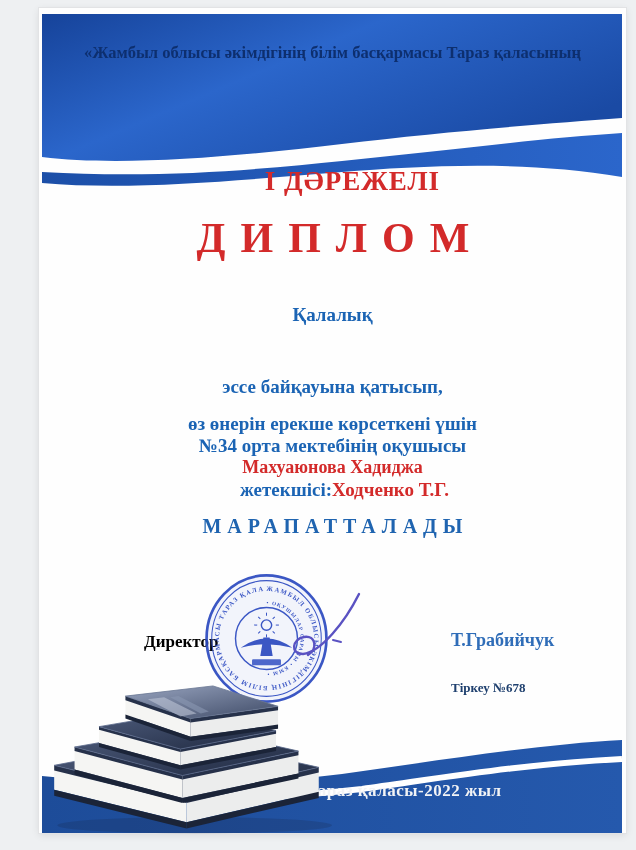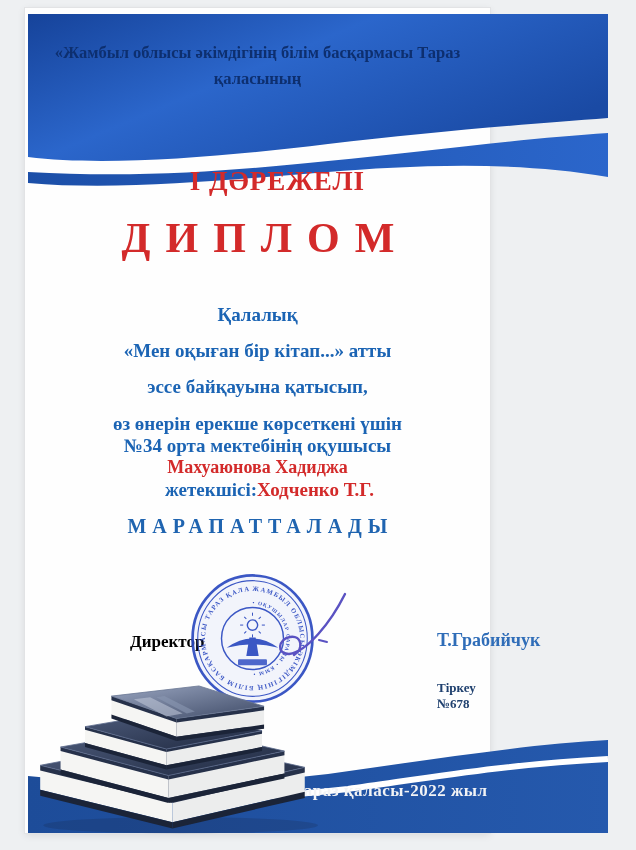--- a/index.html
+++ b/index.html
@@ -10,7 +10,7 @@
     position:relative;overflow:hidden;
   }
   .page{
-    position:absolute;left:25px;top:8px;width:465px;height:825px;
+    position:absolute;left:39px;top:8px;width:587px;height:825px;
     background:#fefefe;
     box-shadow:0 0 0 1px #e2e3e5, 0 2px 8px rgba(0,0,0,.10);
   }

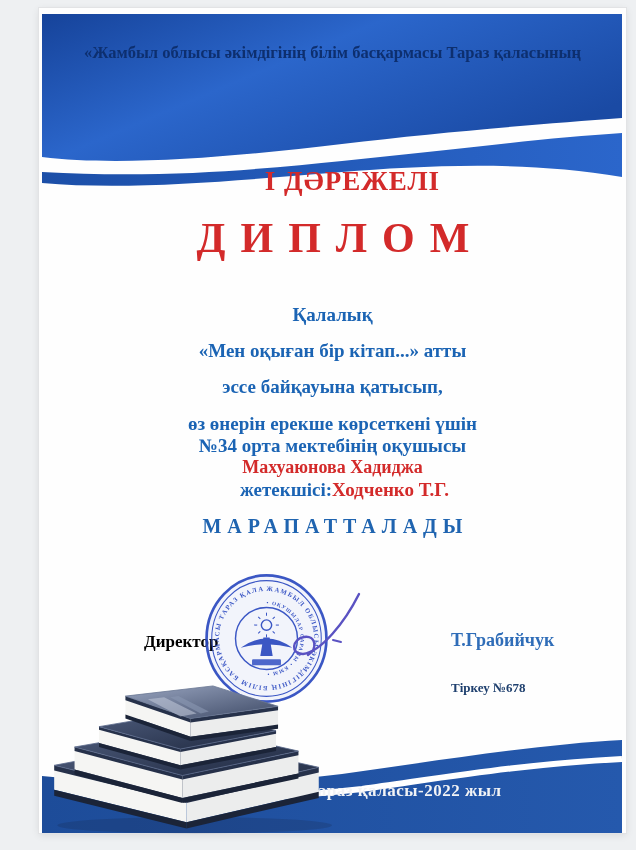--- a/index.html
+++ b/index.html
@@ -81,7 +81,6 @@
   <div class="centerline diplom">ДИПЛОМ</div>
 
   <div class="centerline bodyline l0">Қалалық</div>
-  <div class="centerline bodyline l1">«Мен оқыған бір кітап...» атты</div>
   <div class="centerline bodyline l2">эссе байқауына қатысып,</div>
   <div class="centerline bodyline l3">өз өнерін ерекше көрсеткені үшін</div>
   <div class="centerline bodyline l4">№34 орта мектебінің оқушысы</div>

